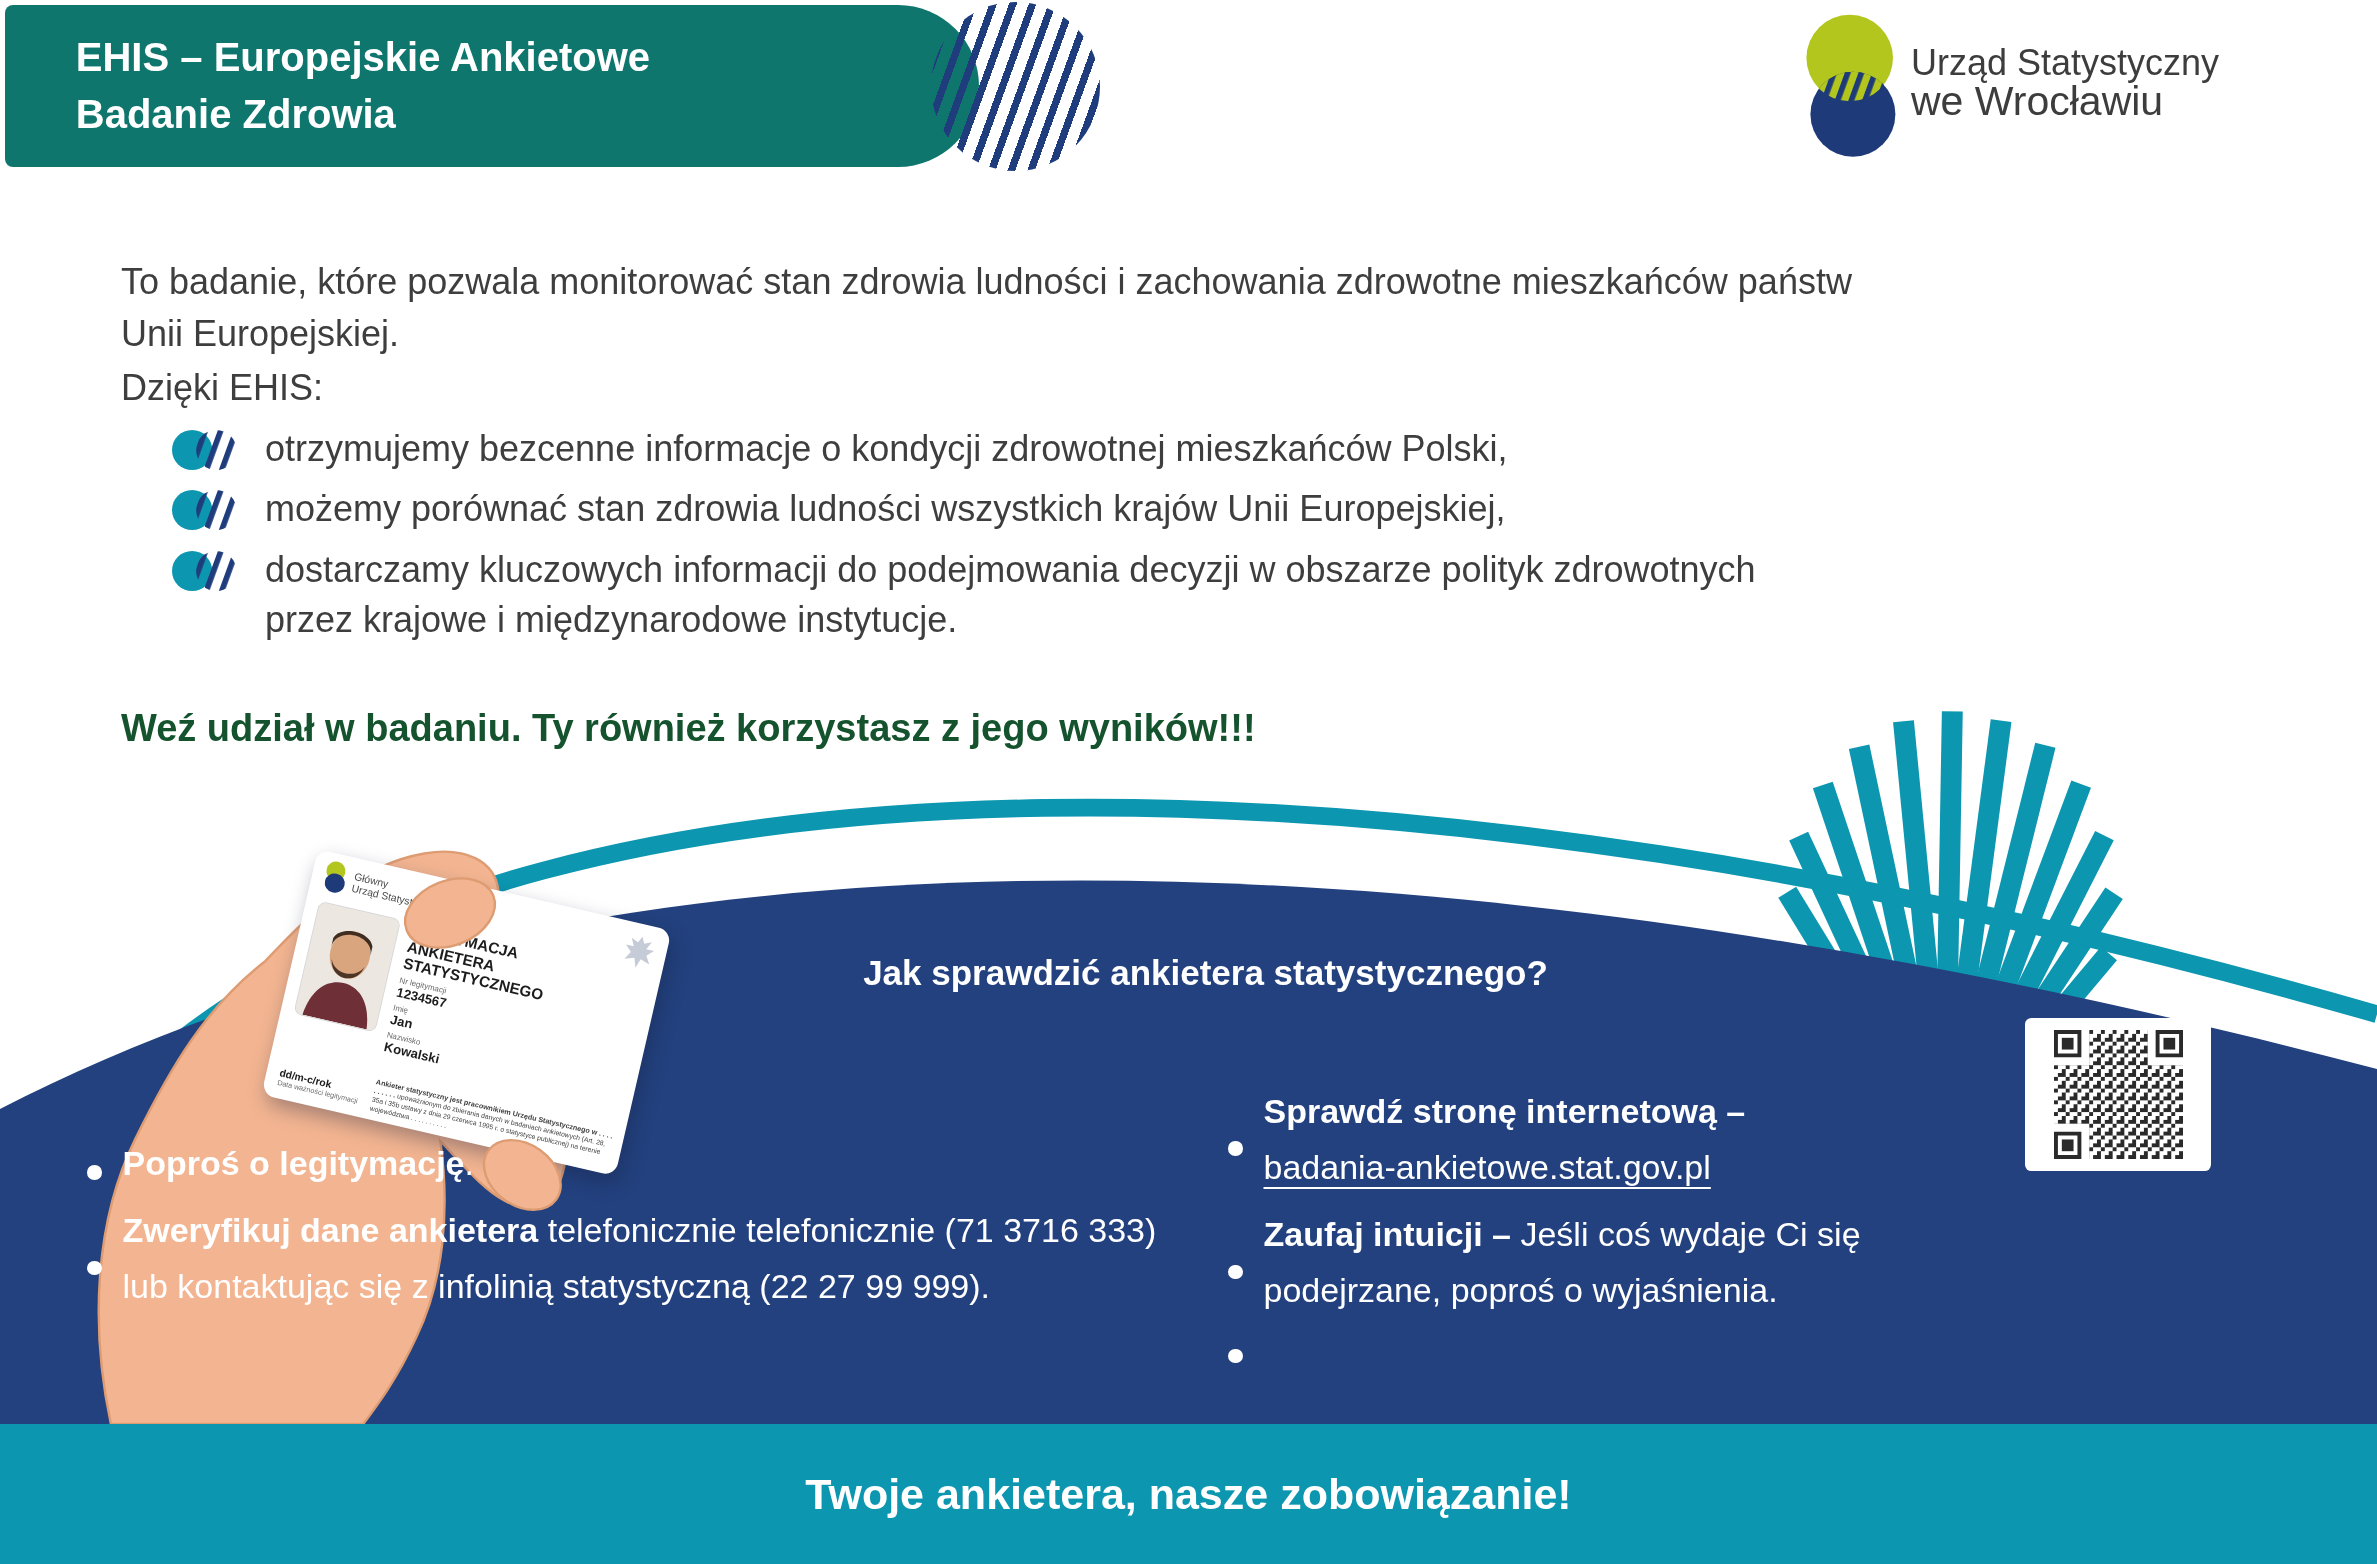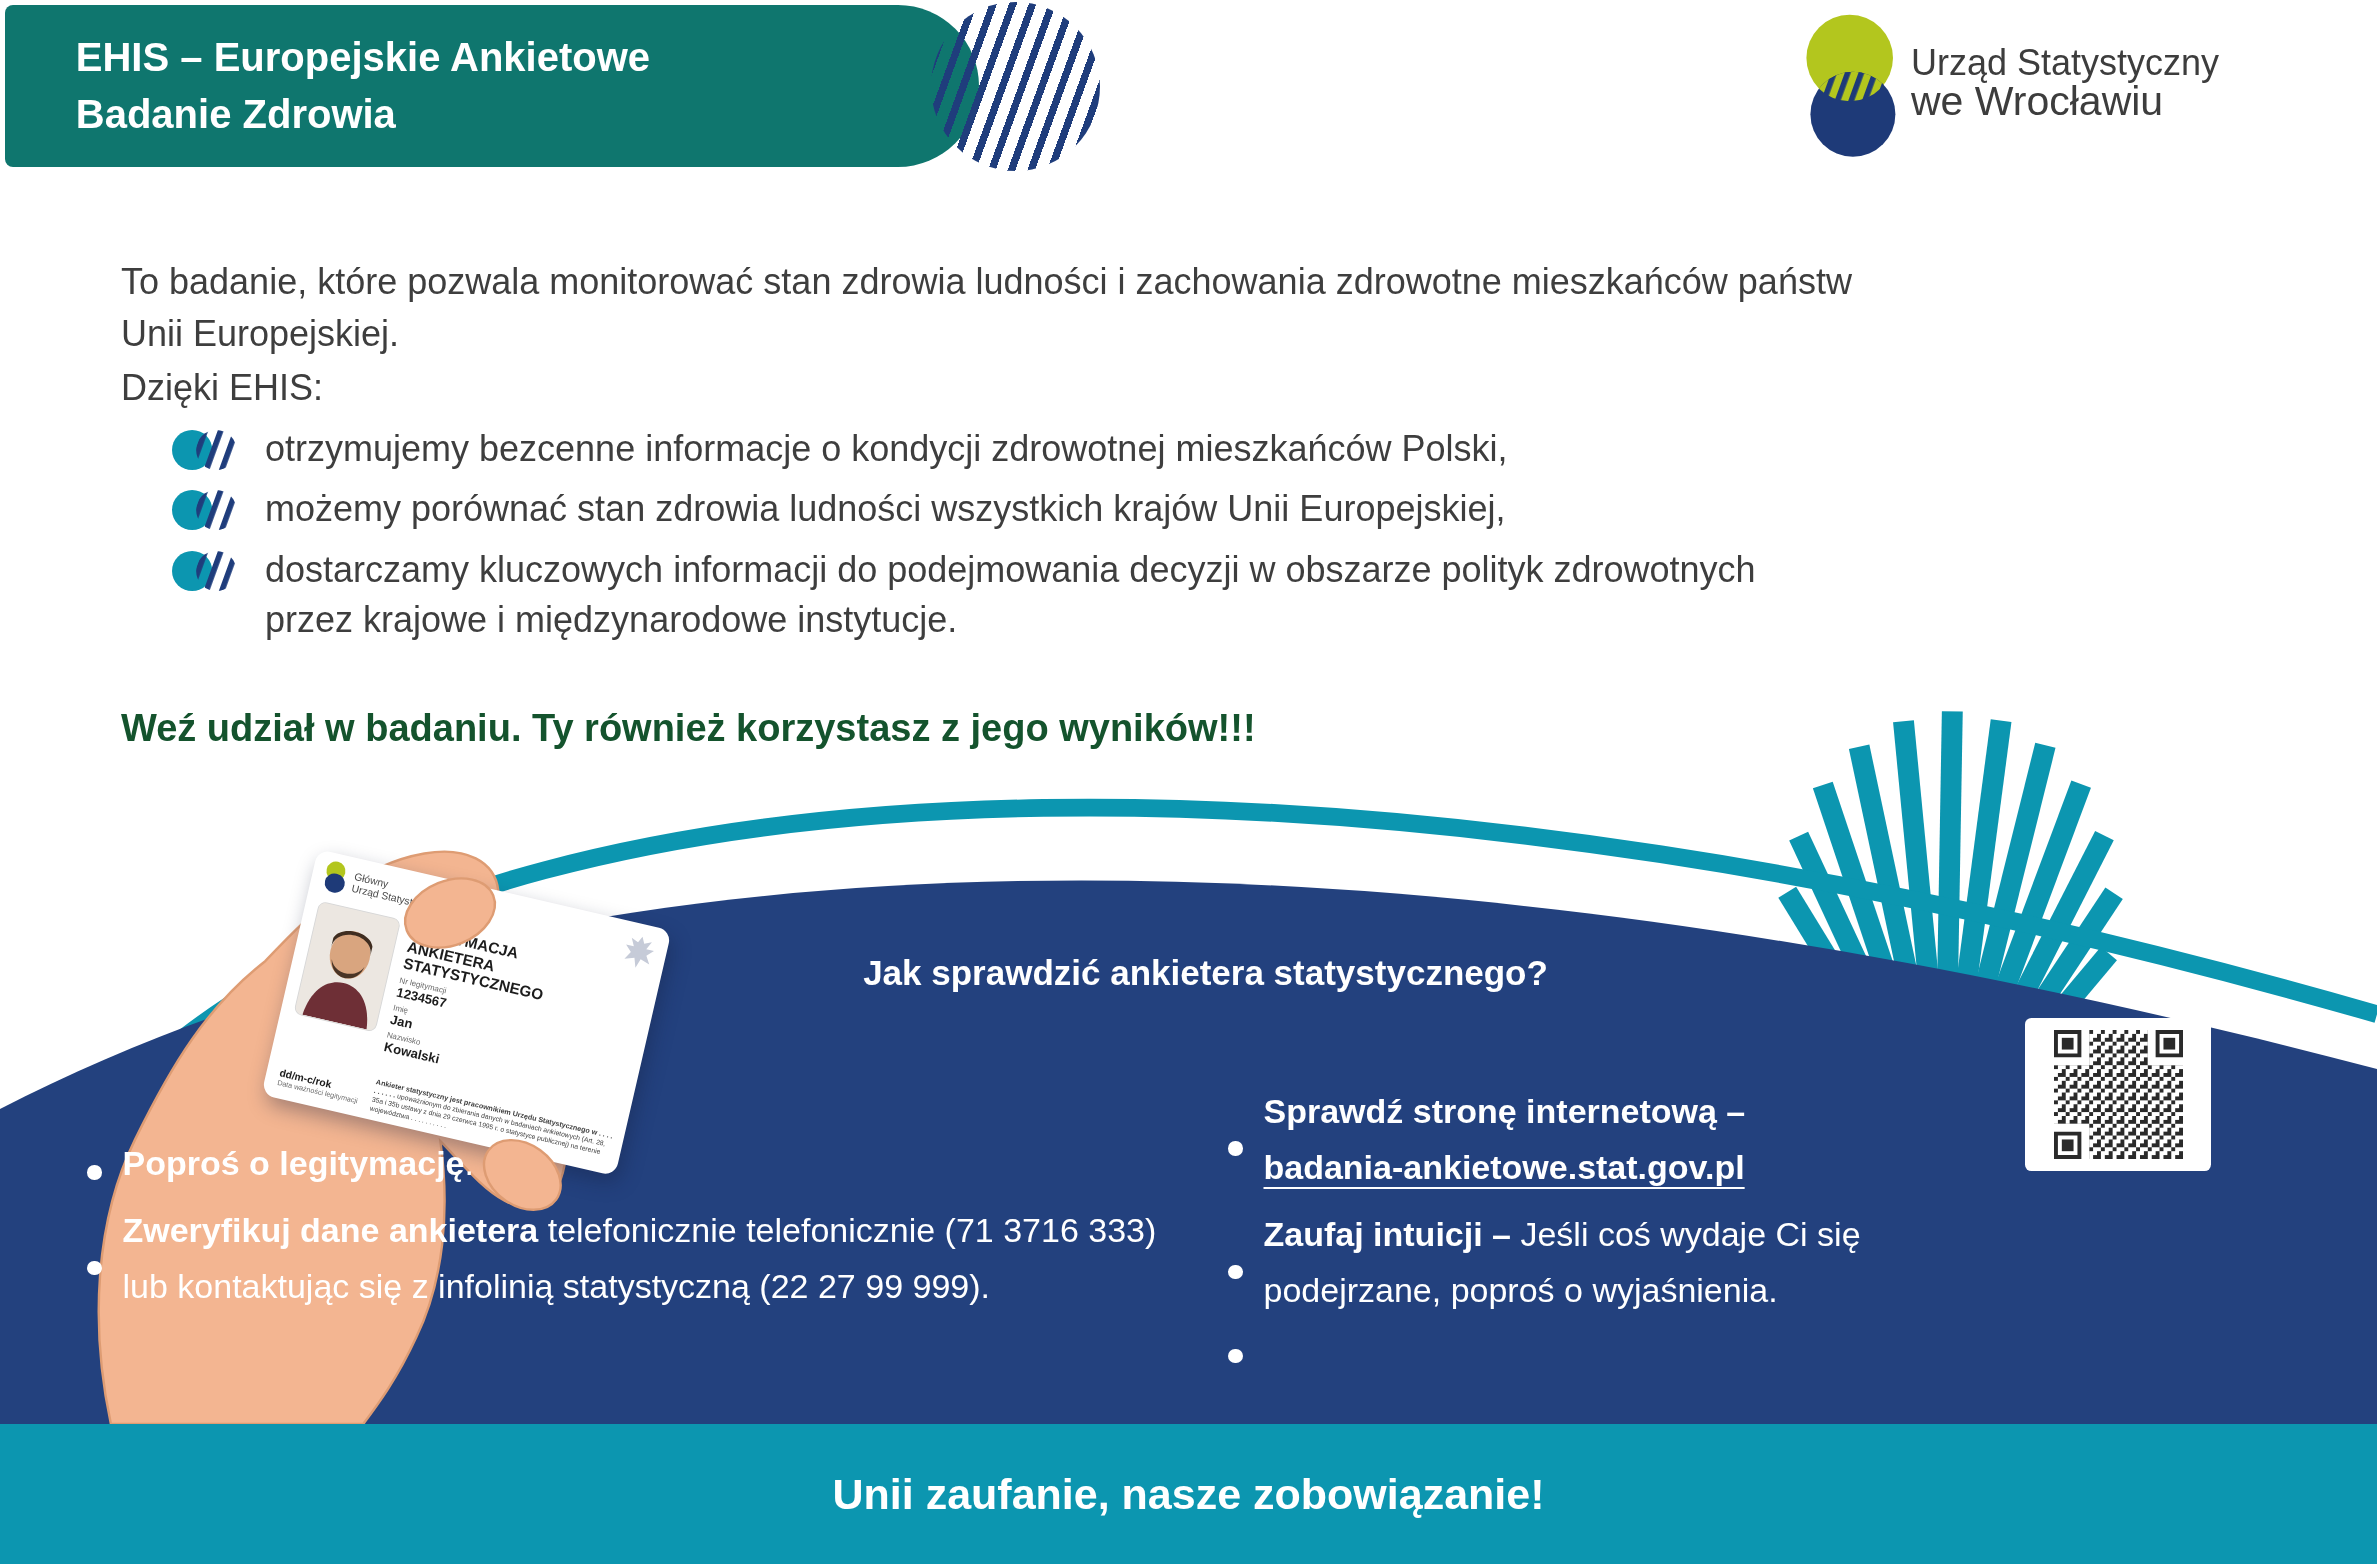--- a/index.html
+++ b/index.html
@@ -93,7 +93,7 @@
   .v-left .v-text{font-size:34px;line-height:56px;}
   .v-right{left:1228px;top:1083px;width:964px;}
   .v-right .v-text{font-size:34px;line-height:56px;}
-  .v-link{display:block;color:#ffffff;font-weight:700;text-decoration:underline;text-underline-offset:8px;text-decoration-thickness:2.4px;cursor:pointer;}
+  .v-link{display:block;color:#ffffff;font-weight:400;text-decoration:underline;text-underline-offset:8px;text-decoration-thickness:2.4px;cursor:pointer;}
 
   
   .qr-panel{left:2025px;top:1018px;width:186px;height:153px;background:#ffffff;border-radius:6.4px;z-index:6;

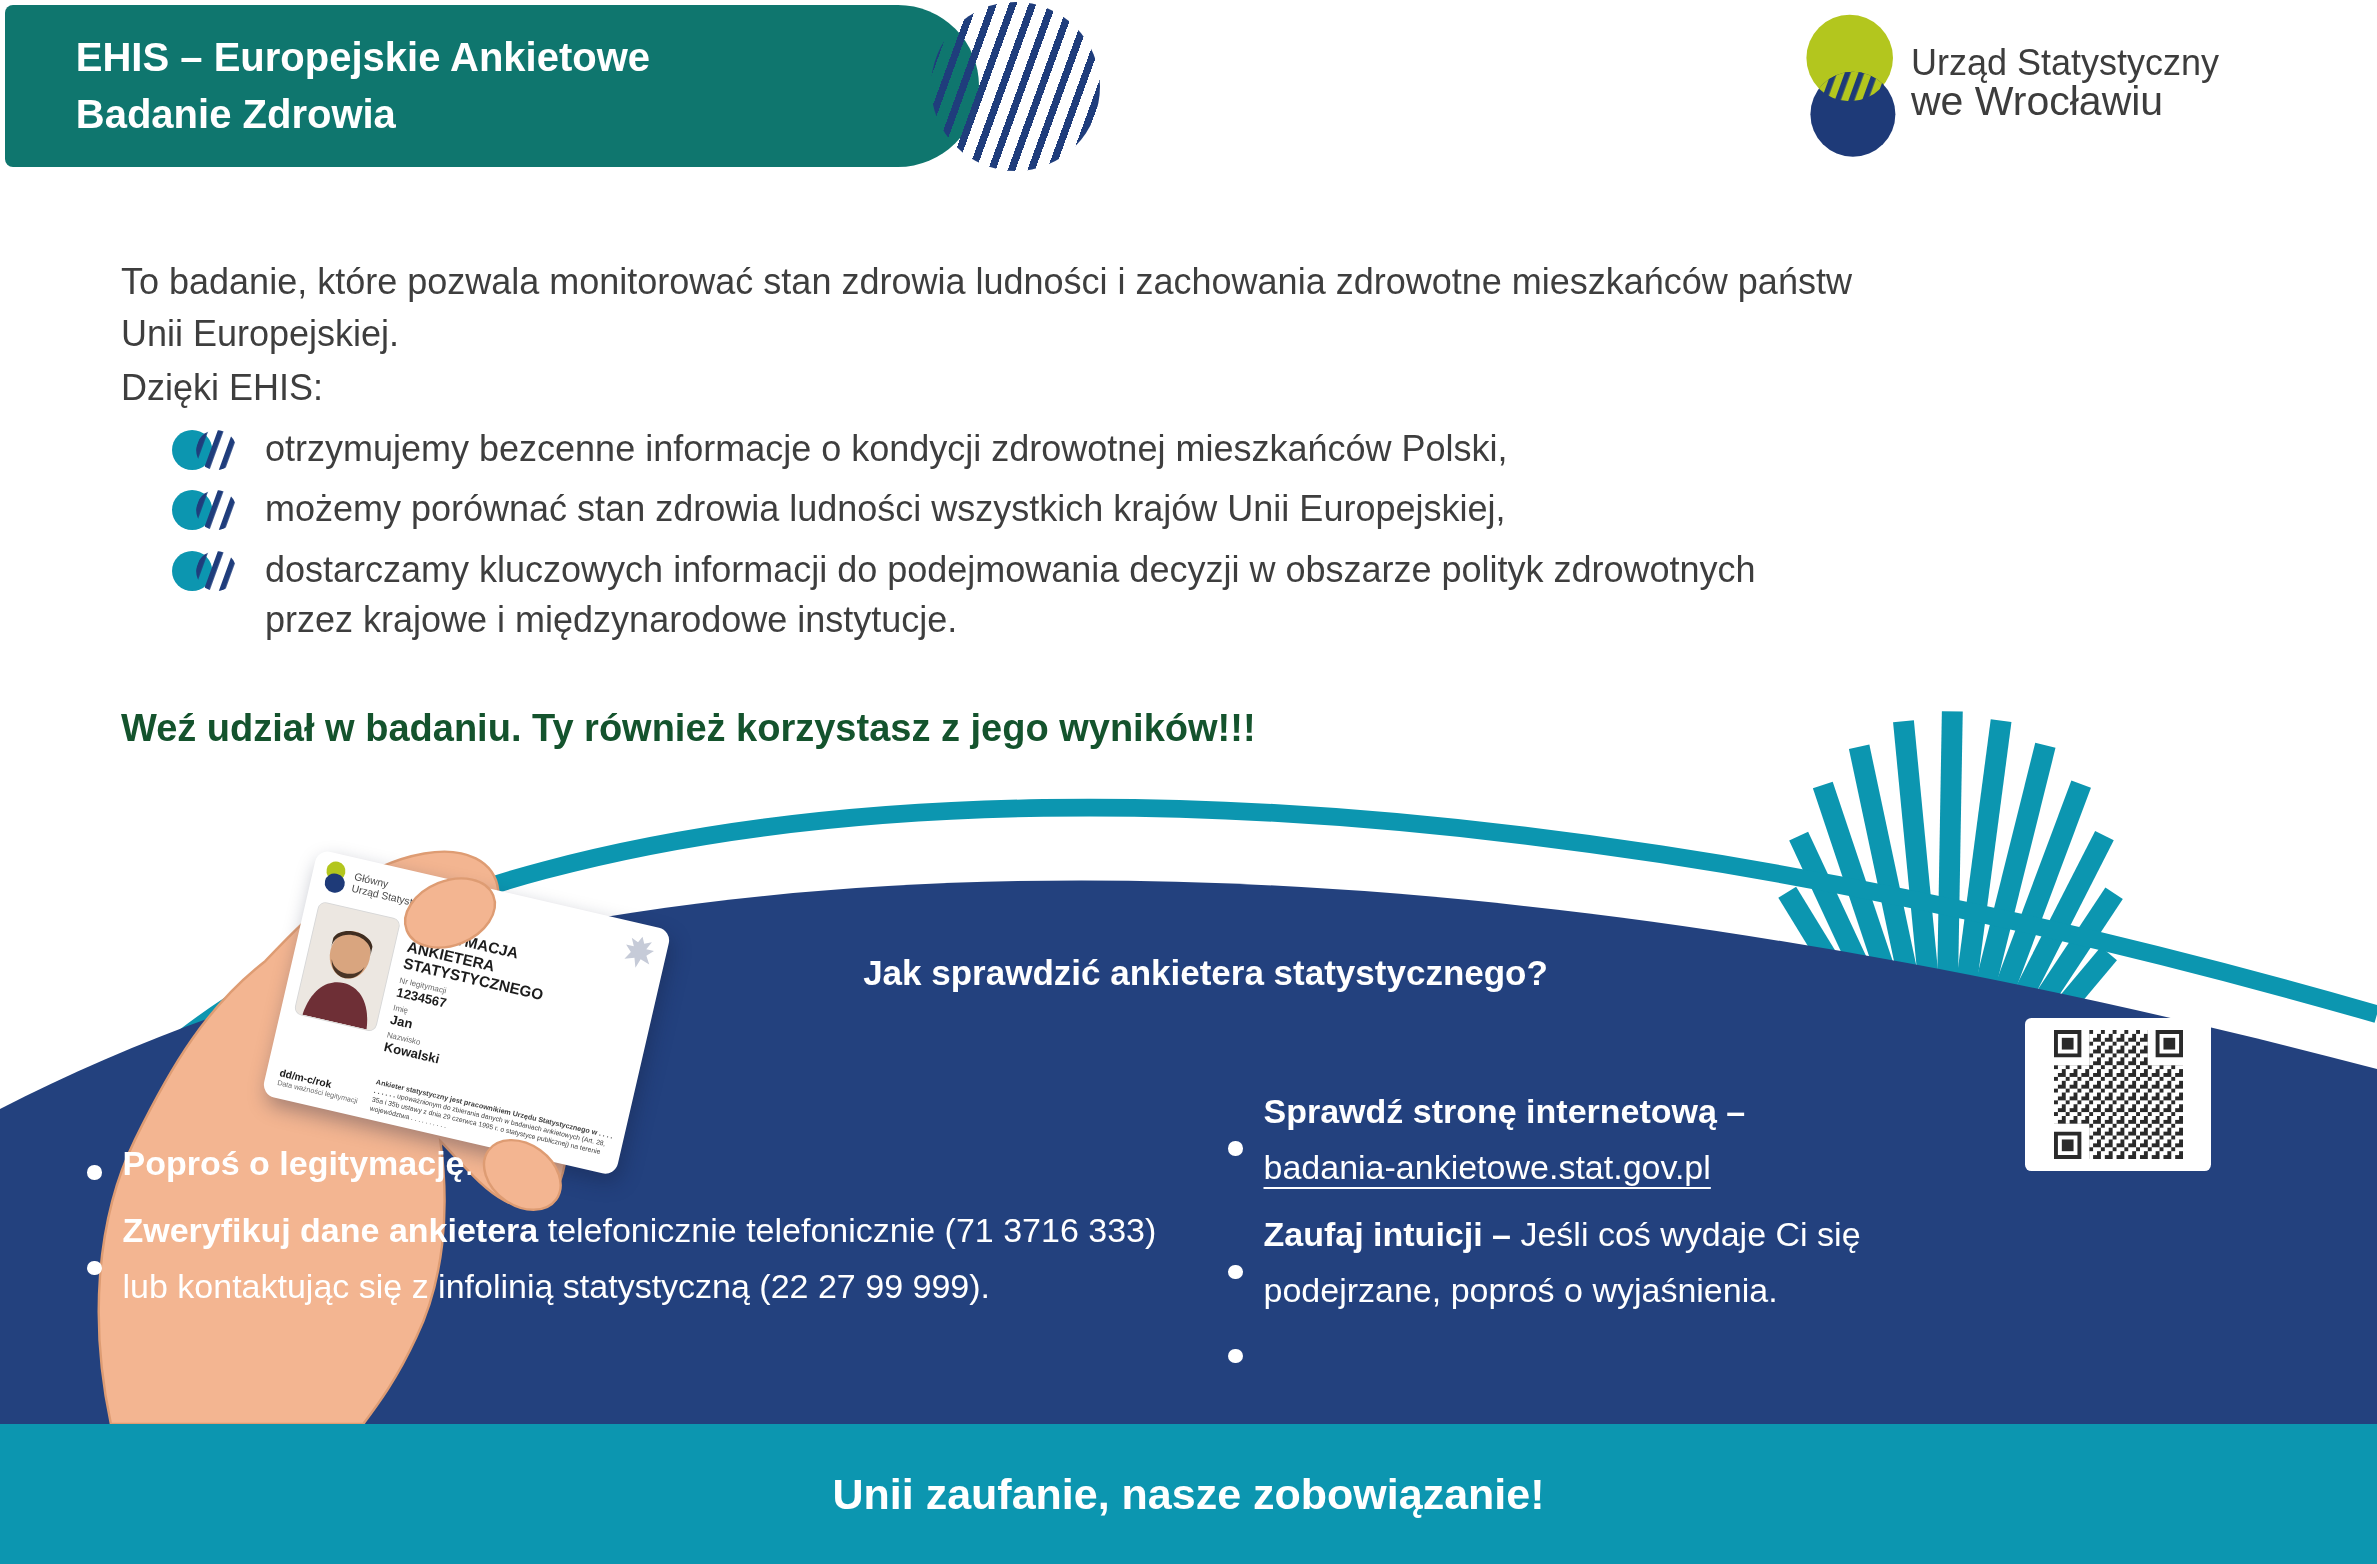--- a/index.html
+++ b/index.html
@@ -352,7 +352,7 @@
   </div>
 
   <div class="footer abs">
-    <div class="f-text">Unii zaufanie, nasze zobowiązanie!</div>
+    <div class="f-text">Twoje ankietera, nasze zobowiązanie!</div>
   </div>
 
 </div>

